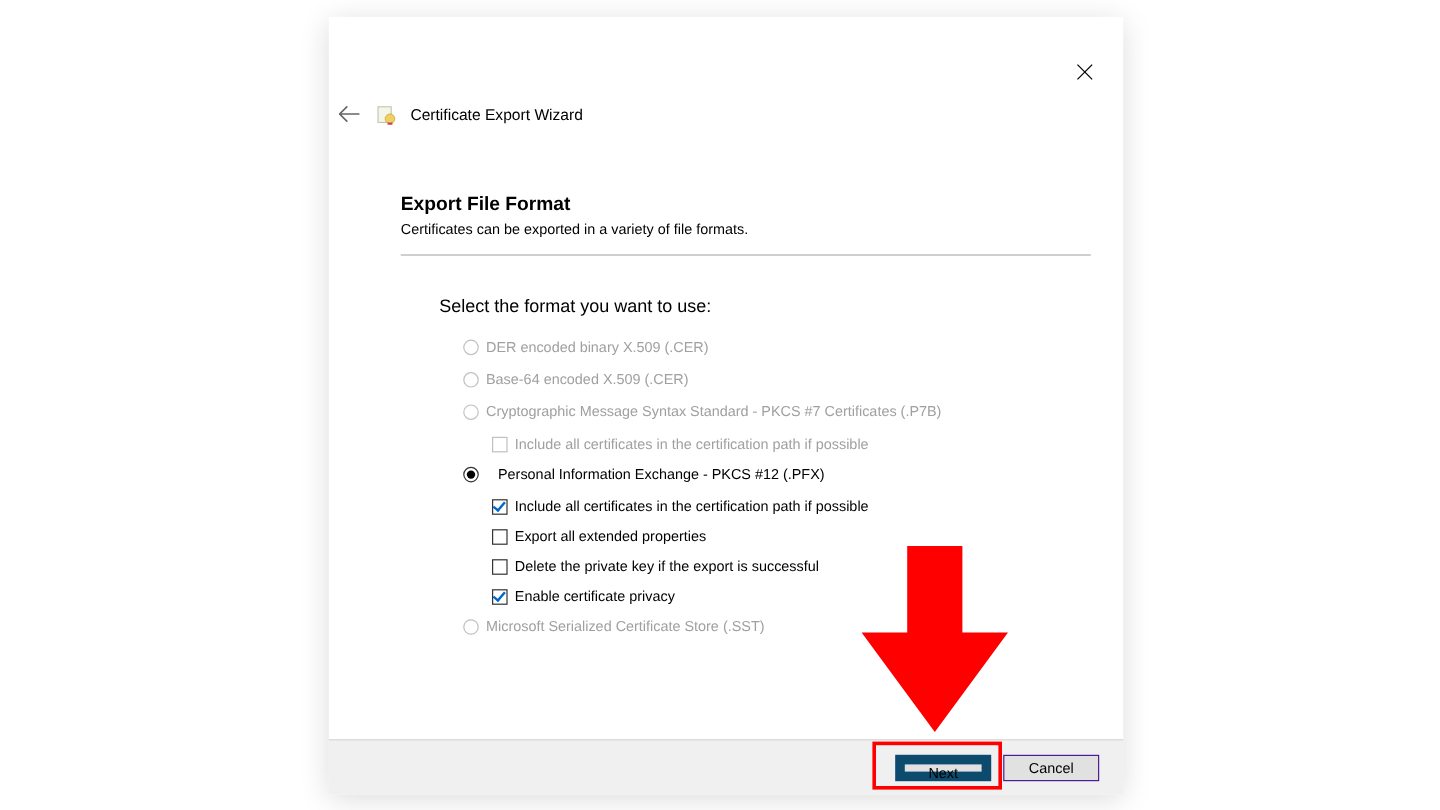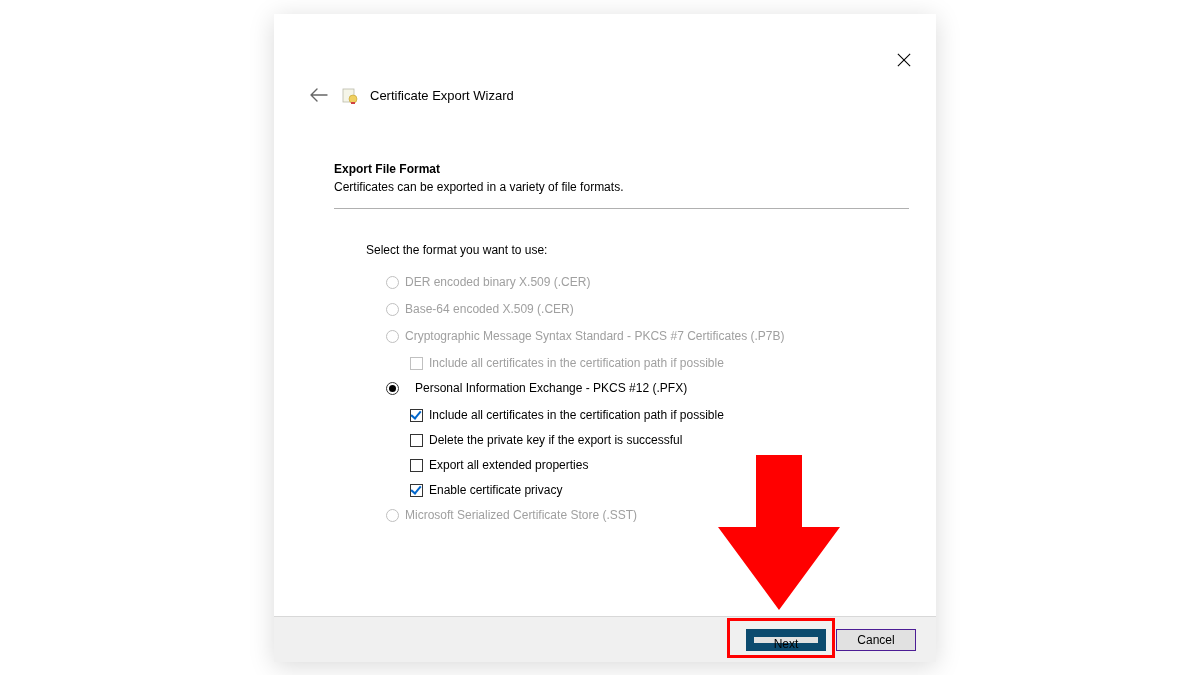--- a/index.html
+++ b/index.html
@@ -35,7 +35,7 @@
     .header-row {
       position: absolute;
       top: 70px;
-      left: 34px;
+      left: 6px;
       display: flex;
       align-items: center;
       gap: 10px;

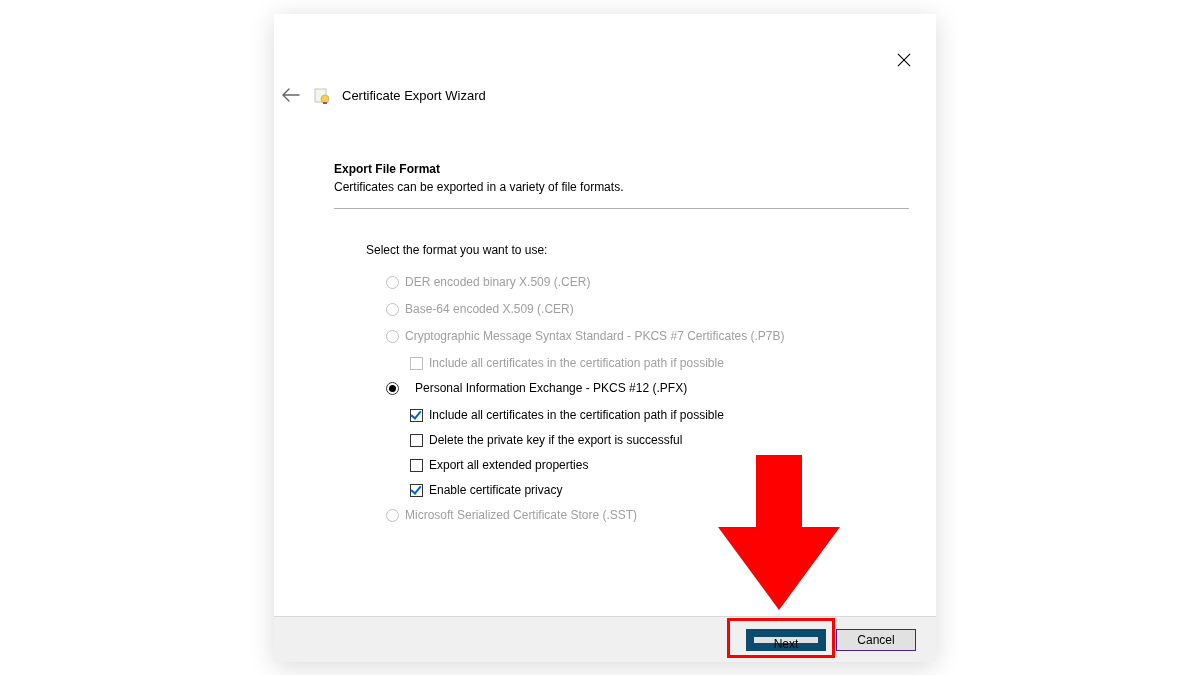--- a/index.html
+++ b/index.html
@@ -68,7 +68,7 @@
     }
     .section-title {
       font-weight: 600;
-      font-size: 12px;
+      font-size: 16px;
       color: #000;
       margin-bottom: 4px;
     }

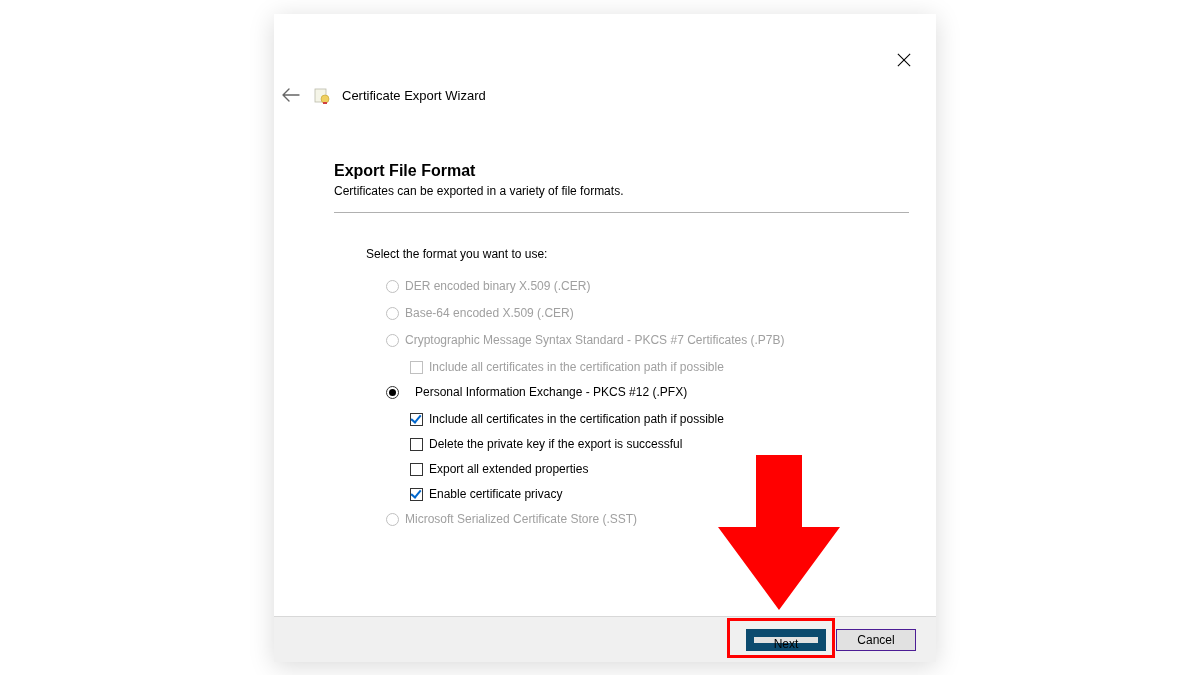--- a/index.html
+++ b/index.html
@@ -83,7 +83,7 @@
       margin-bottom: 34px;
     }
     .select-prompt {
-      font-size: 12px;
+      font-size: 15px;
       color: #000;
       margin-left: 32px;
       margin-bottom: 18px;

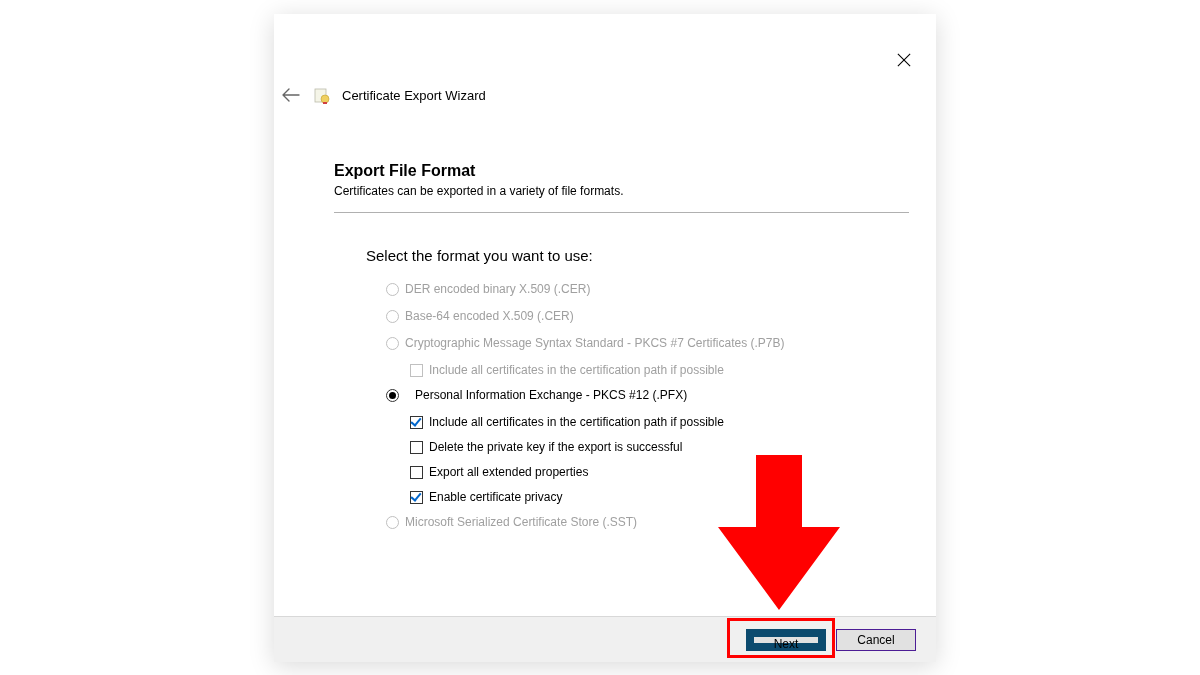--- a/index.html
+++ b/index.html
@@ -265,11 +265,11 @@
         </div>
         <div class="check-row enabled">
           <div class="checkbox"></div>
-          <span>Delete the private key if the export is successful</span>
+          <span>Export all extended properties</span>
         </div>
         <div class="check-row enabled">
           <div class="checkbox"></div>
-          <span>Export all extended properties</span>
+          <span>Delete the private key if the export is successful</span>
         </div>
         <div class="check-row enabled">
           <div class="checkbox checked"></div>

